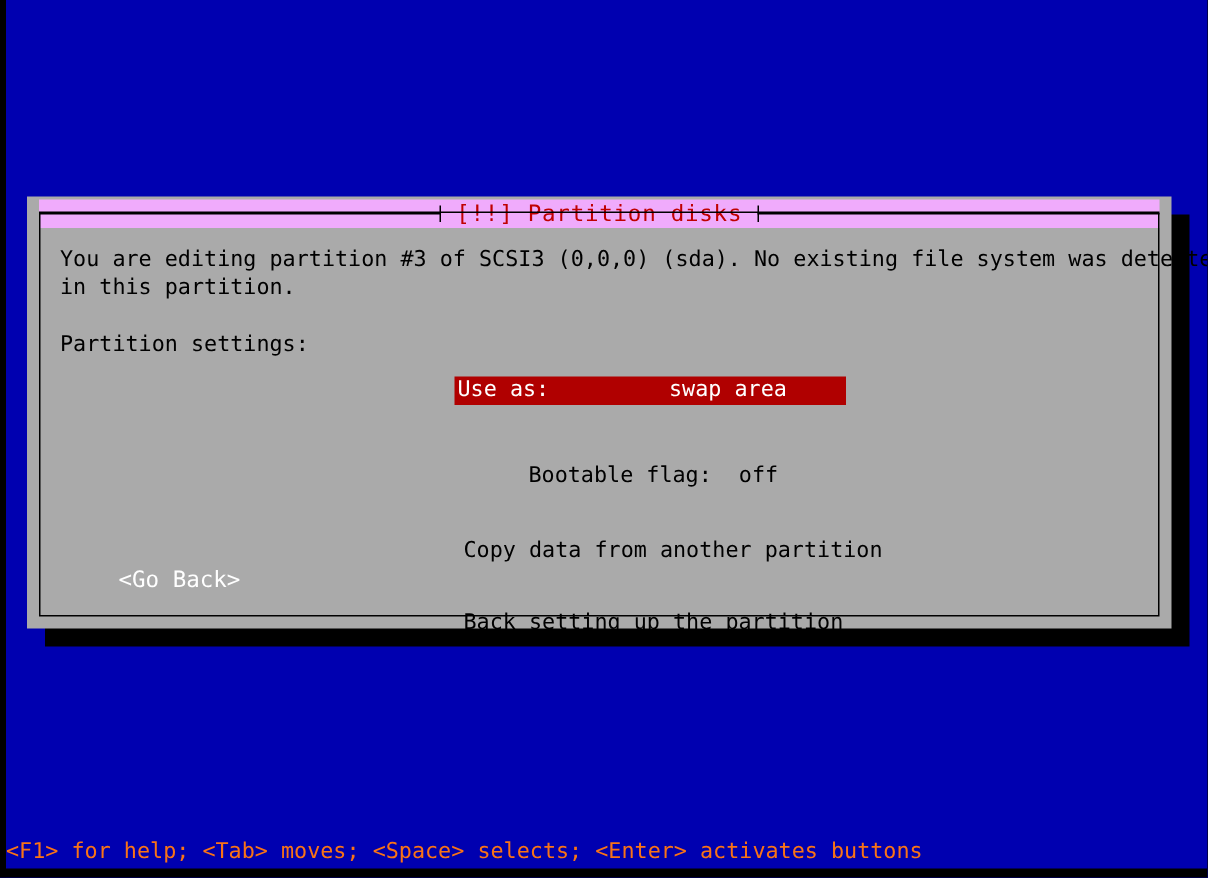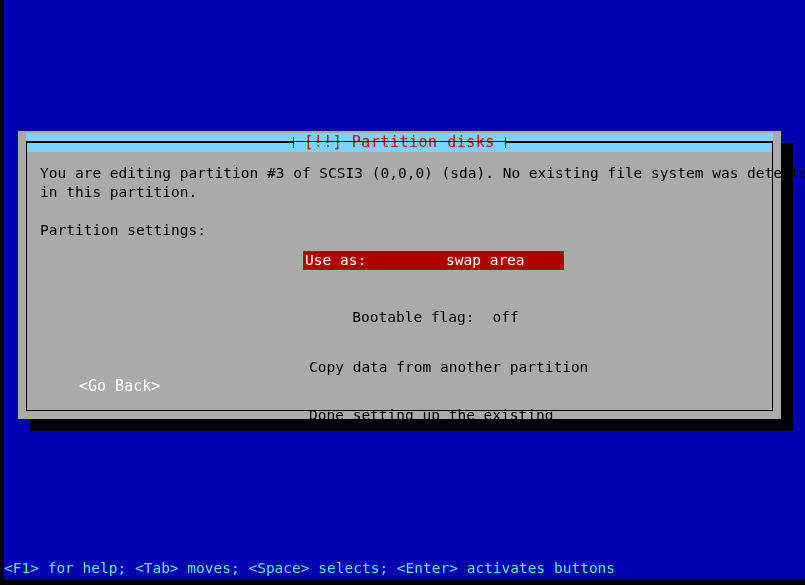--- a/index.html
+++ b/index.html
@@ -68,7 +68,7 @@
     display: flex;
     align-items: center;
     justify-content: center;
-    background: #7dd3fc;
+    background: #f0abfc;
   }
   .title-rule {
     flex: 1;

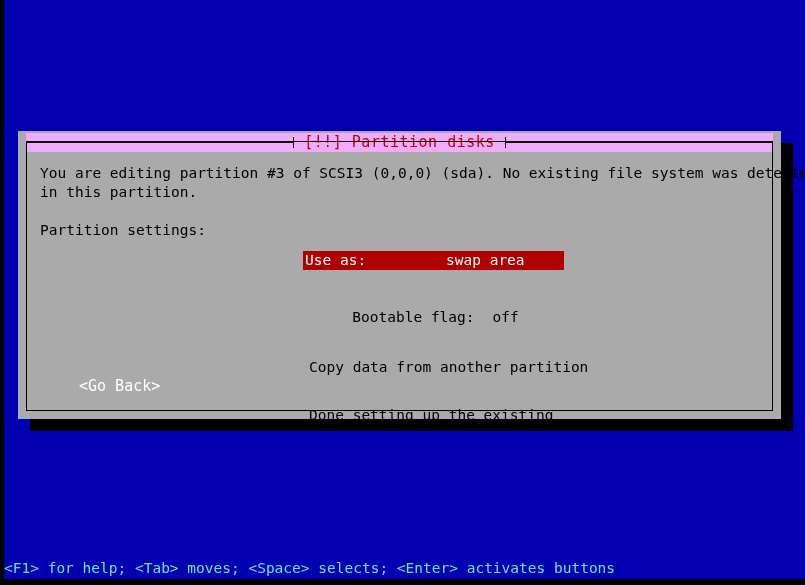--- a/index.html
+++ b/index.html
@@ -212,7 +212,7 @@
 
         <div id="action-list">
           <span class="action-item">Copy data from another partition</span>
-          <span class="action-item">Done setting up the existing</span>
+          <span class="action-item">Back setting up the partition</span>
         </div>
 
       </div>

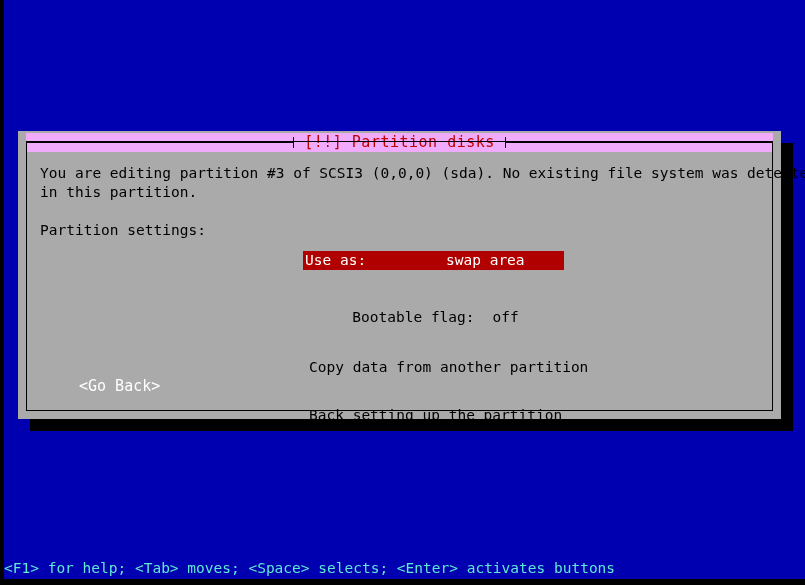--- a/index.html
+++ b/index.html
@@ -170,7 +170,7 @@
     bottom: 6px;
     height: 22px;
     line-height: 22px;
-    color: #5eead4;
+    color: #f97316;
     font-size: 14.5px;
     white-space: pre;
     background: transparent;

